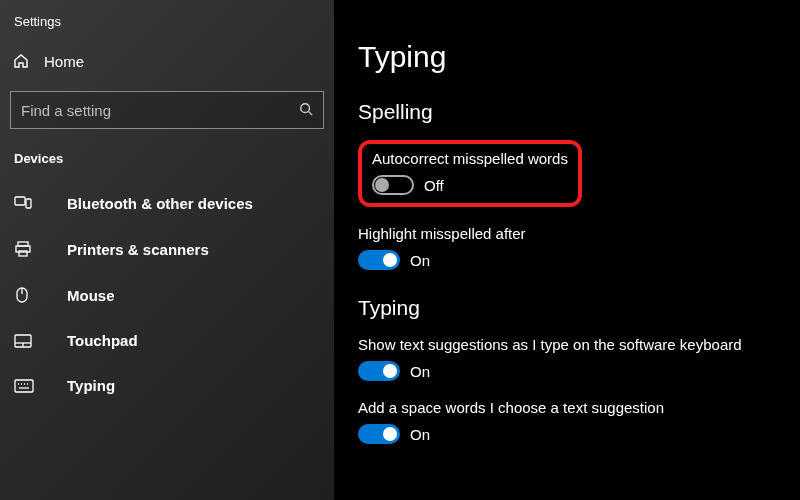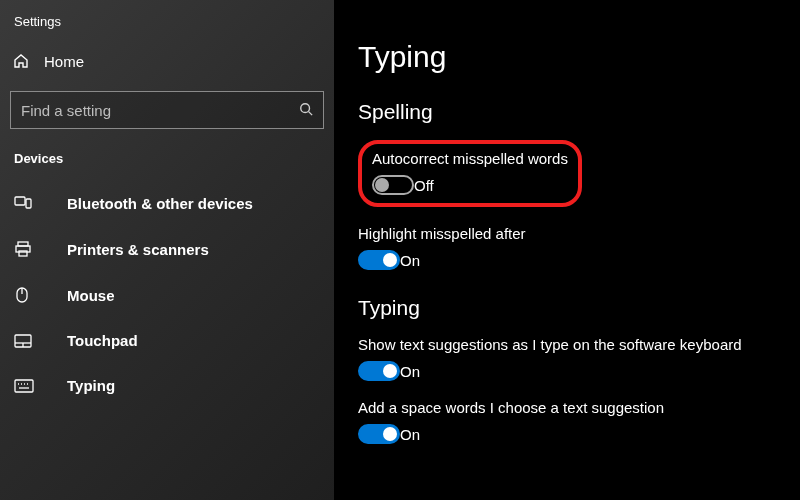--- a/index.html
+++ b/index.html
@@ -122,7 +122,7 @@
 
   .highlight-box {
     border: 4px solid #ef1f1f;
-    border-radius: 20px;
+    border-radius: 12px;
     padding: 6px 10px 8px 10px;
     display: inline-block;
     min-width: 200px;

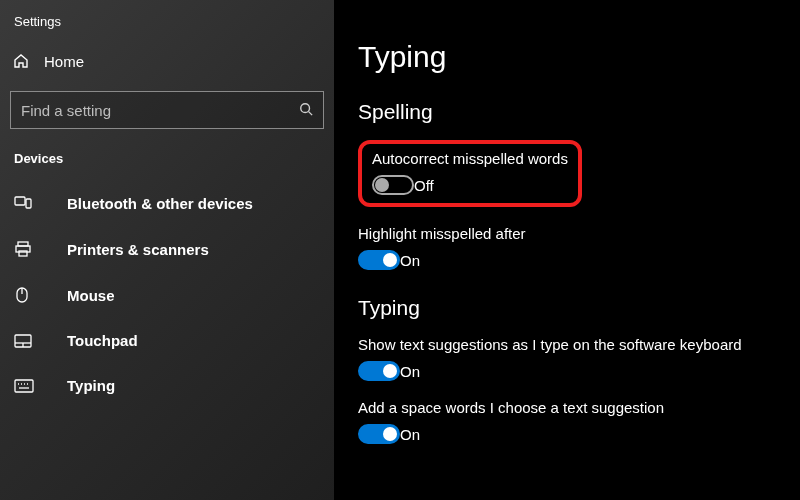--- a/index.html
+++ b/index.html
@@ -91,7 +91,7 @@
     color: #fff;
     margin-bottom: 8px;
   }
-  .toggle-row { display: flex; align-items: center; gap: 0; }
+  .toggle-row { display: flex; align-items: center; gap: 10px; }
   .toggle {
     width: 42px; height: 20px;
     border-radius: 10px;

